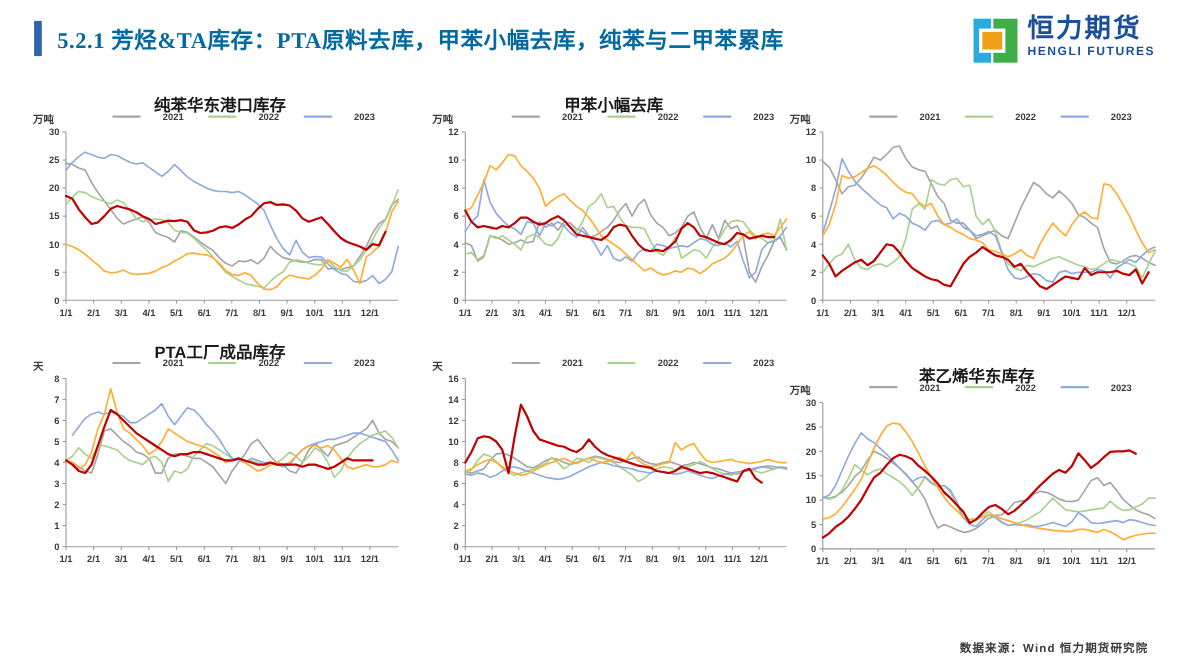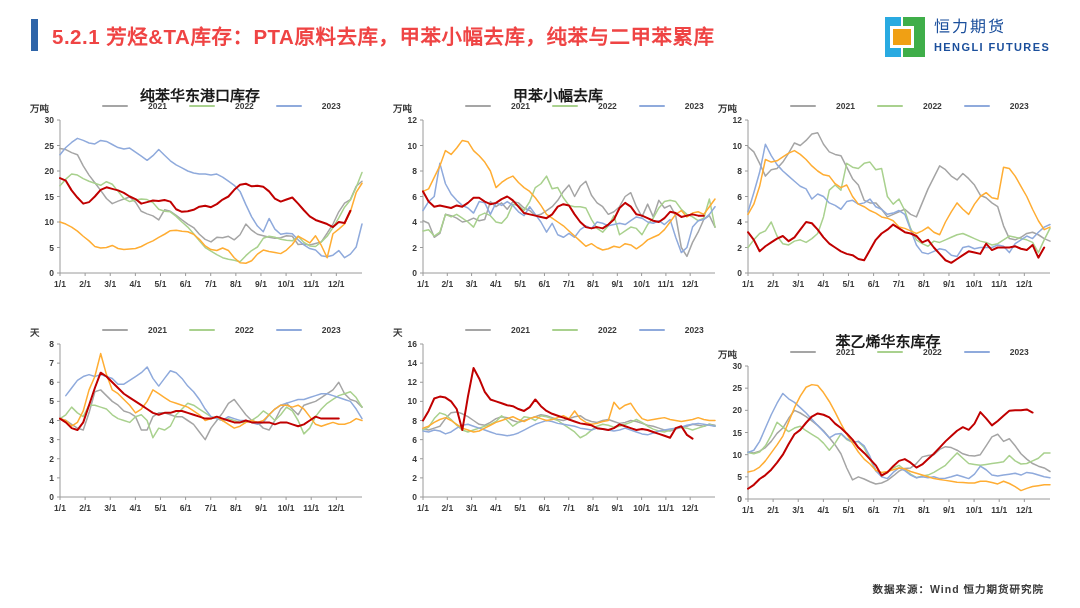--- a/index.html
+++ b/index.html
@@ -21,9 +21,9 @@
   }
   .page-title{
     position:absolute;left:52px;top:20px;
-    font-size:20.5px;font-weight:bold;color:#ef4444;
+    font-size:20.5px;font-weight:bold;color:#0369a1;
     letter-spacing:.5px;white-space:nowrap;
-    font-family:Liberation Sans, sans-serif;
+    font-family:Liberation Serif, serif;
   }
   
   .logo{position:absolute;left:884px;top:14px;width:175px;height:48px;}

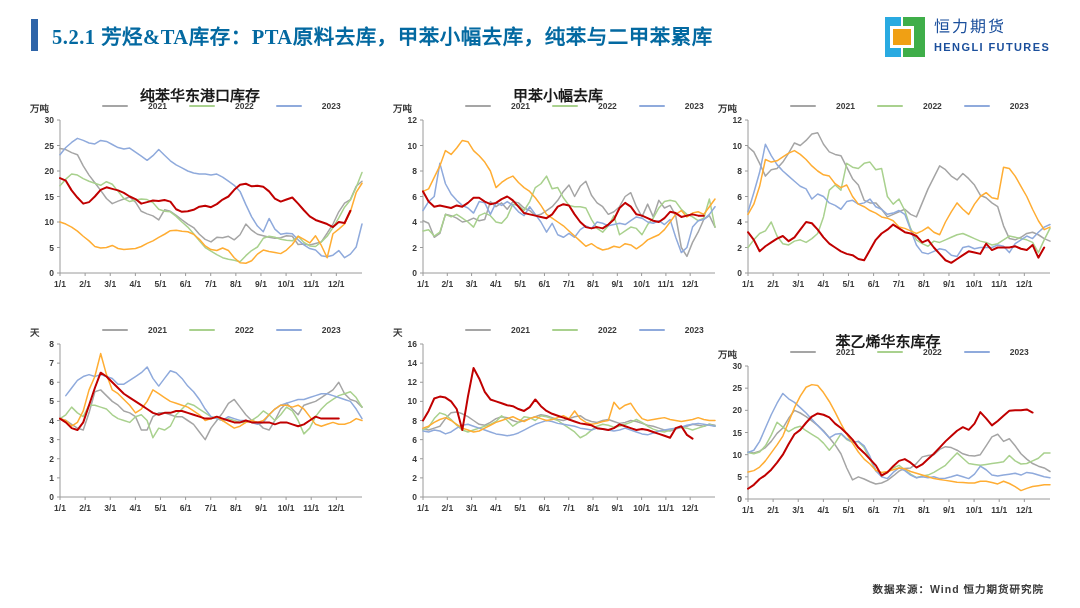--- a/index.html
+++ b/index.html
@@ -30,7 +30,7 @@
   .logo-mark{position:absolute;left:0;top:2px;width:42px;height:42px;}
   .logo-text{position:absolute;left:50px;top:0px;}
   .logo-cn{
-    font-size:16px;font-weight:normal;color:#1B4F9C;letter-spacing:2px;
+    font-size:24px;font-weight:bold;color:#1B4F9C;letter-spacing:2px;
     line-height:26px;
   }
   .logo-en{

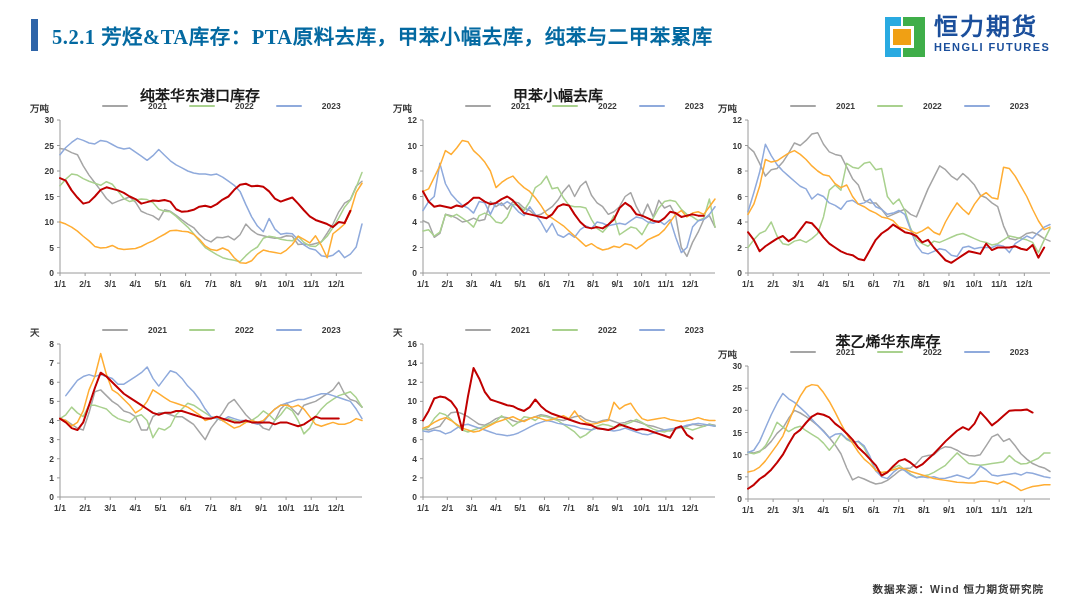--- a/index.html
+++ b/index.html
@@ -279,6 +279,7 @@
     </svg>
   </div>
 <div class="chart" style="left:30px;  top:308px; width:340px; height:215px;">
+    <div class="chart-title">PTA工厂成品库存</div>
     <div class="unit" style="left: 0px; top: 17px;">天</div>
     <div class="legend" style="left: 72px; top: 17px;">
       <div class="legend-item">

